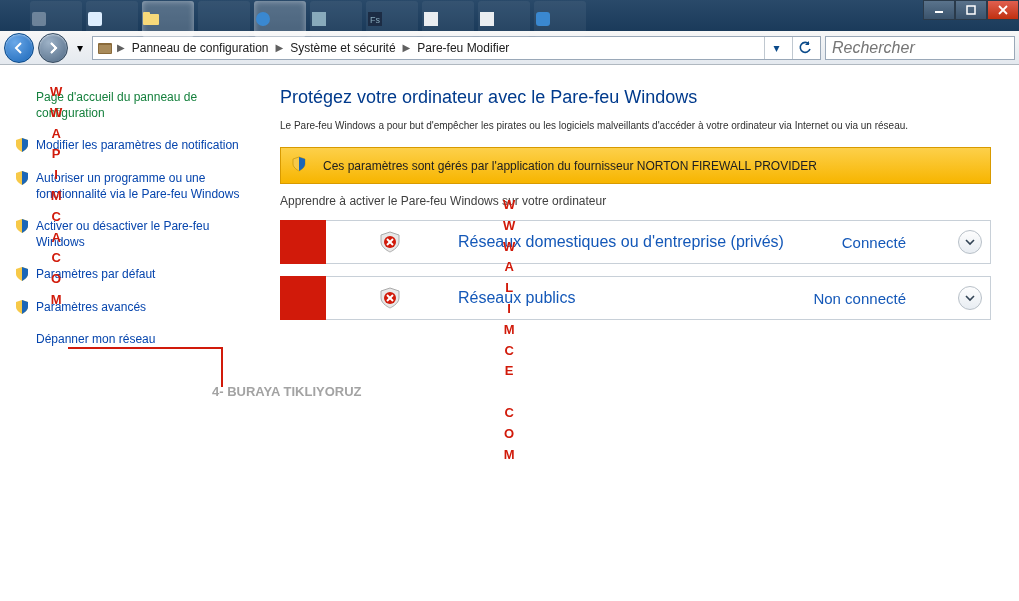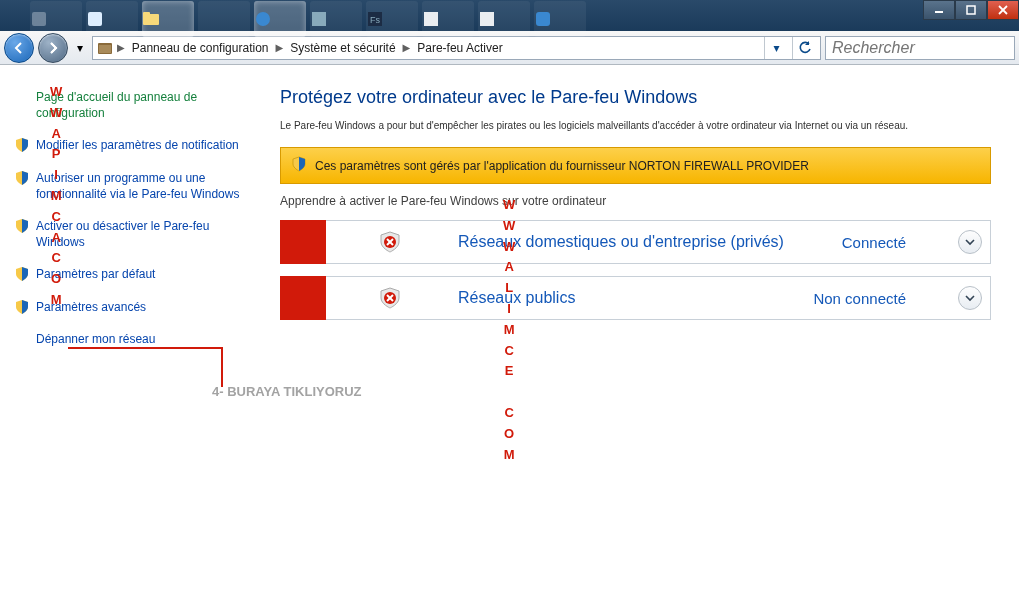--- a/index.html
+++ b/index.html
@@ -272,7 +272,7 @@
     <span class="crumb-sep">▶</span>
     <span class="crumb">Système et sécurité</span>
     <span class="crumb-sep">▶</span>
-    <span class="crumb">Pare-feu Activer</span>
+    <span class="crumb">Pare-feu Modifier</span>
     <div style="flex:1"></div>
     <div class="dd-btn">▾</div>
     <div class="refresh-btn">

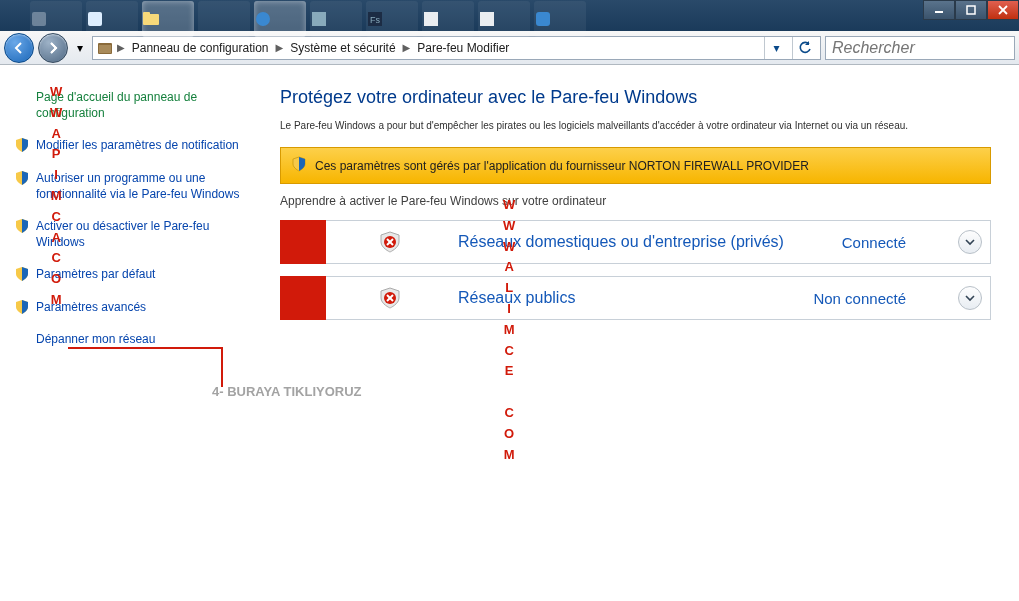--- a/index.html
+++ b/index.html
@@ -130,7 +130,7 @@
     background: linear-gradient(to bottom, #fdd04a, #f7b500);
     border: 1px solid #d89a00;
     padding: 8px 10px;
-    display: flex; align-items:center; gap:8px;
+    display: flex; align-items:center; gap:16px;
     font-size: 12px; color:#202020;
     margin-bottom: 10px;
   }

